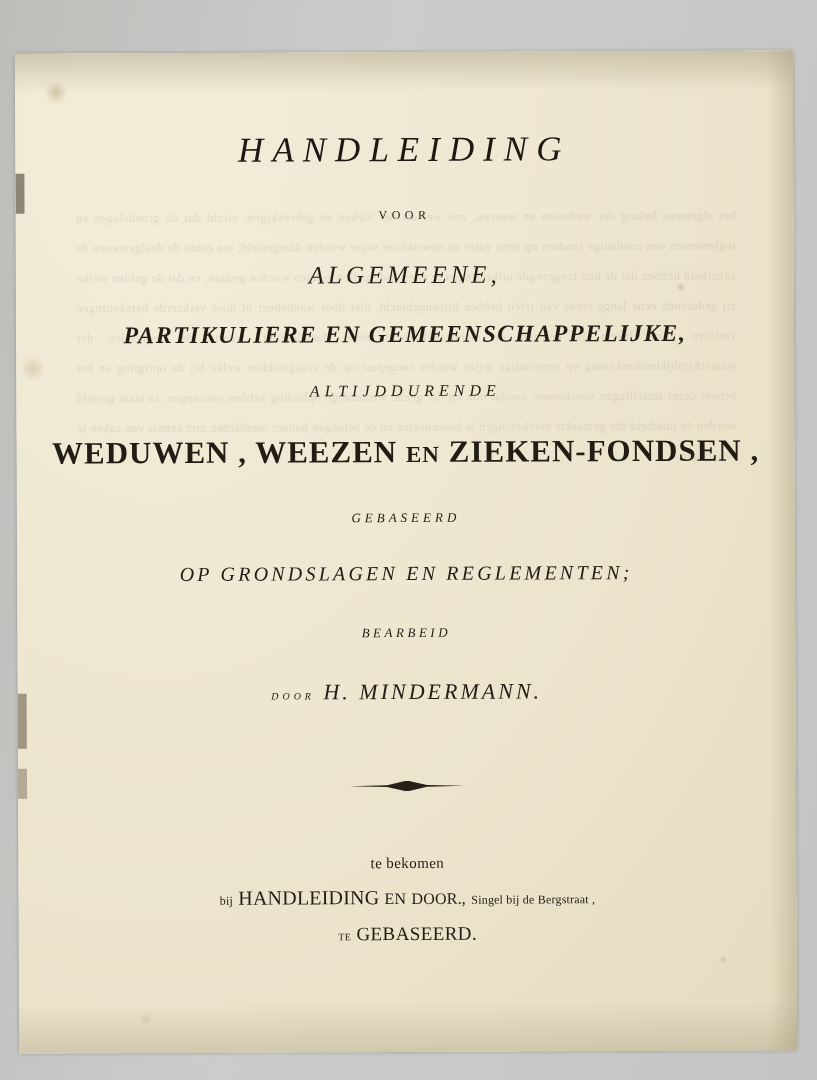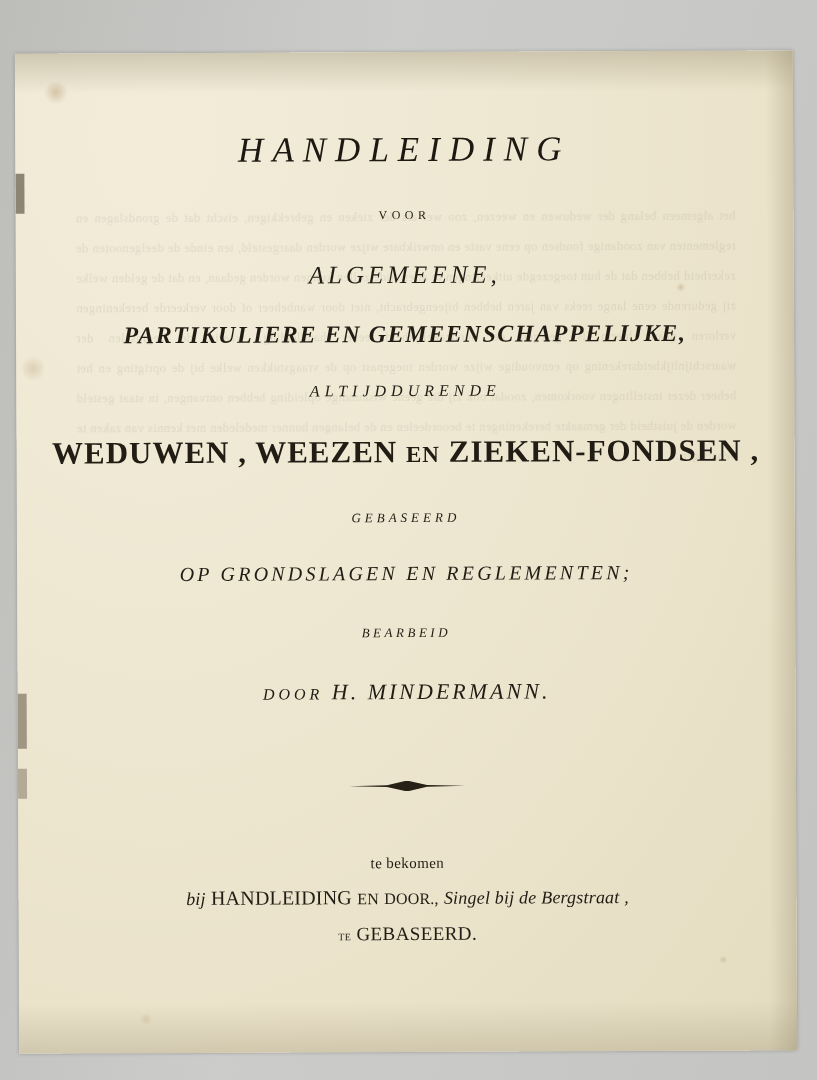--- a/index.html
+++ b/index.html
@@ -165,7 +165,7 @@
     letter-spacing: 3px;
     margin-bottom: 10px;
   }
-  .l-door .pre { font-size: 16px; letter-spacing: 4px; }
+  .l-door .pre { font-size: 10px; letter-spacing: 4px; }
 
   
   .ornament {

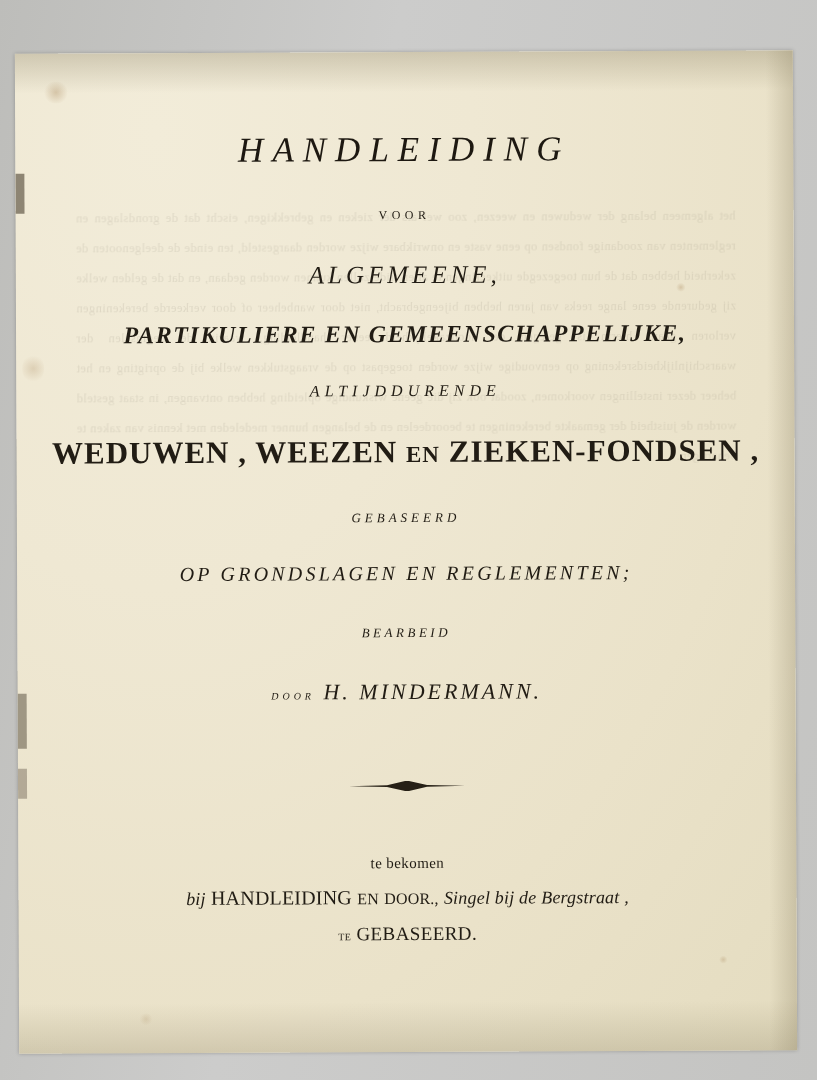--- a/index.html
+++ b/index.html
@@ -188,7 +188,7 @@
     letter-spacing: 0.2px;
   }
   .l-bij .sc { font-size: 16px; }
-  .l-bij .ital { font-style: italic; font-size: 18px; }
+  .l-bij .ital { font-size: 12px; }
   .l-amsterdam {
     font-size: 19px;
     letter-spacing: 0.4px;

